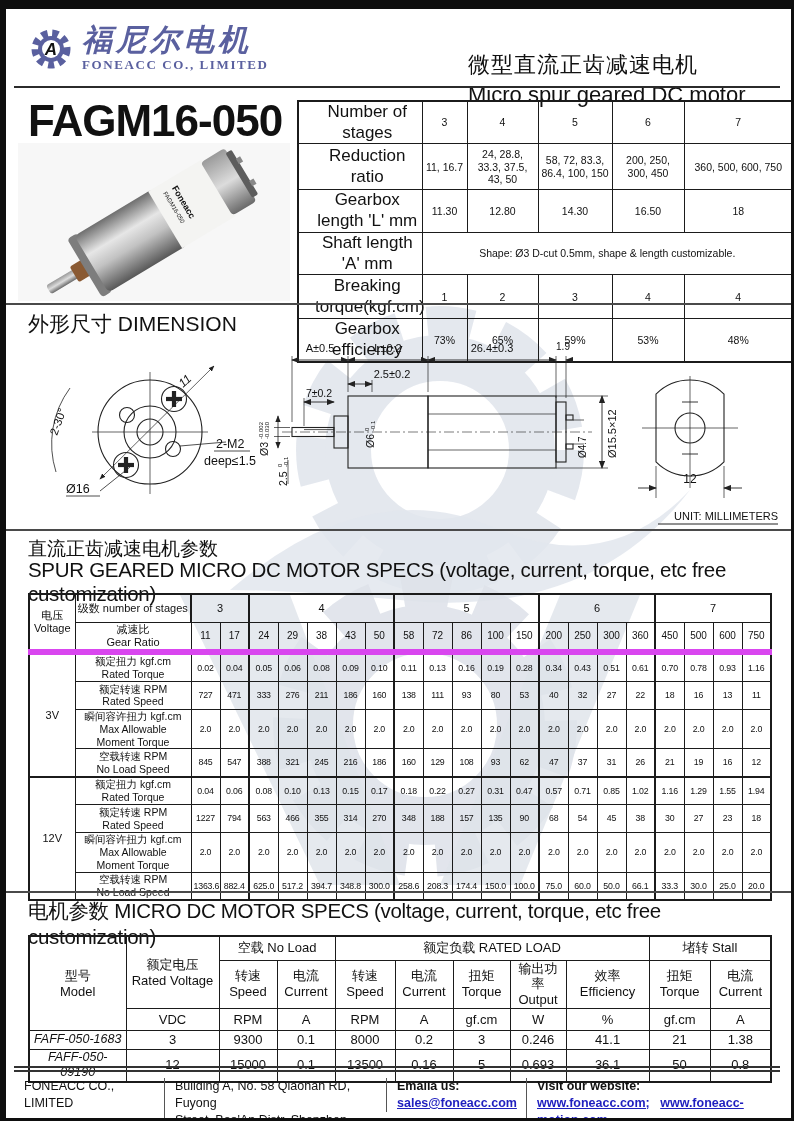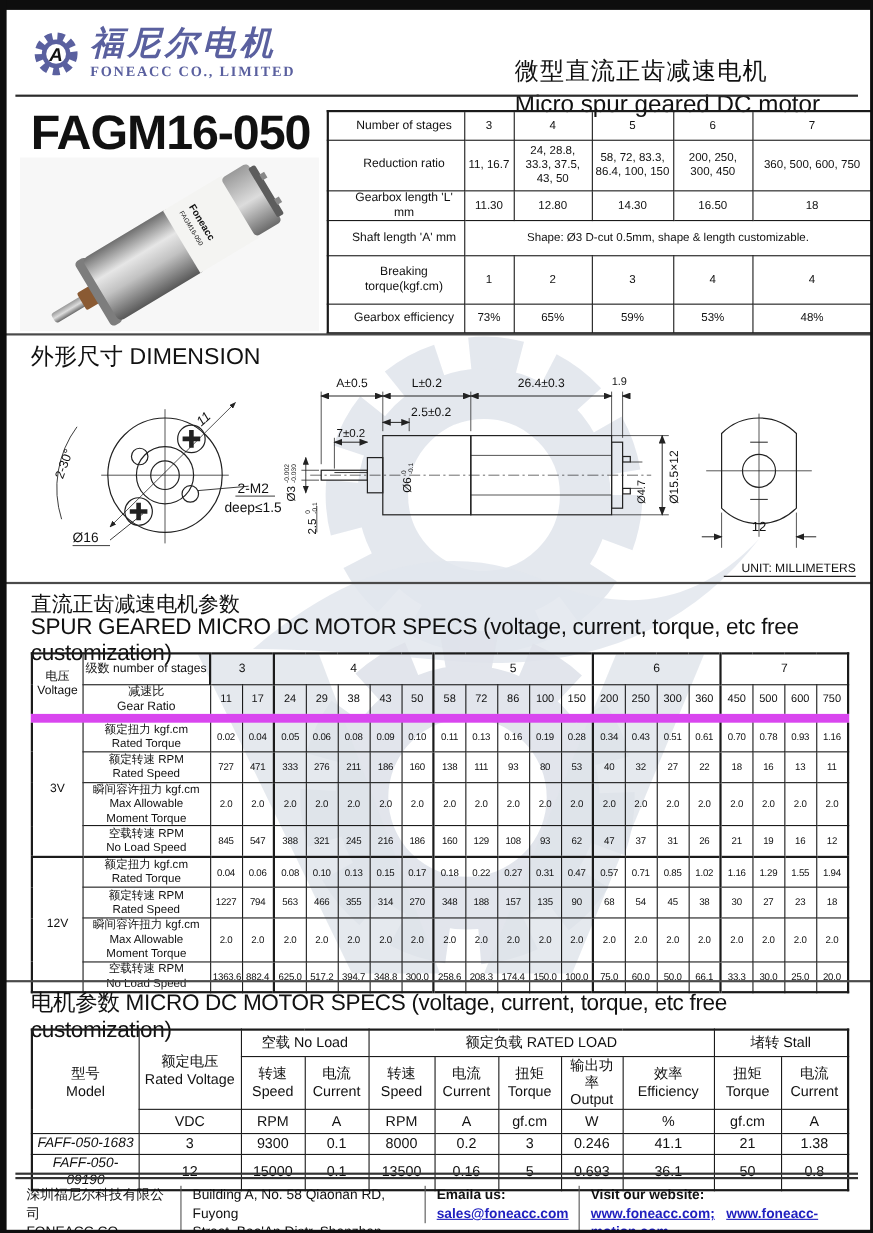--- a/index.html
+++ b/index.html
@@ -29,7 +29,7 @@
   
   .gx { left:297px; top:100px; width:495px; }
   .gx td { font-size:10.5px; }
-  .gx td.lbl { font-size:11px;padding-left:16px; }
+  .gx td.lbl { font-size:17px;padding-left:16px; }
   .gx tr:nth-child(1){height:26px} .gx tr:nth-child(2){height:46px}
   .gx tr:nth-child(3){height:26px} .gx tr:nth-child(4){height:32px}
   .gx tr:nth-child(5){height:44px} .gx tr:nth-child(6){height:26px}

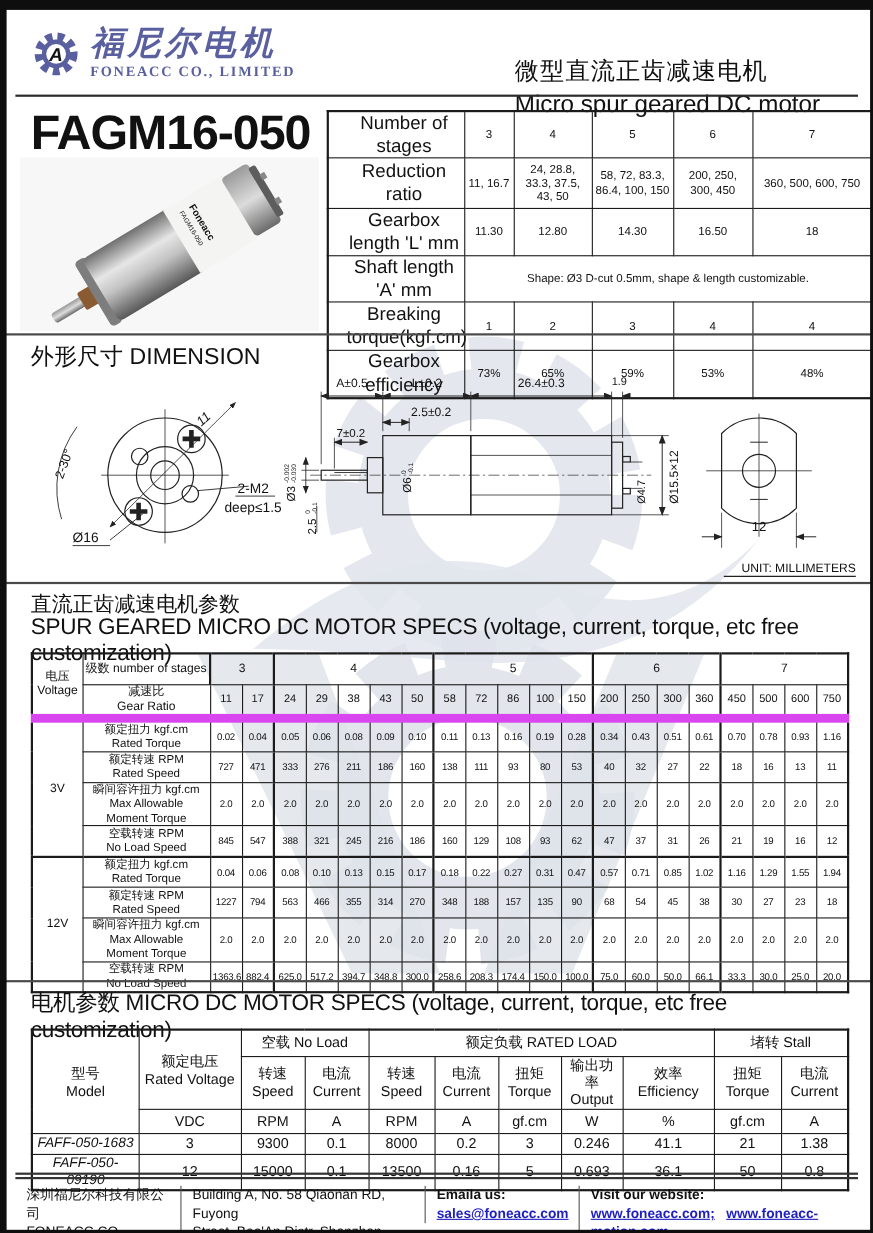--- a/index.html
+++ b/index.html
@@ -47,7 +47,7 @@
   .spec td.dc { font-size:8.8px; letter-spacing:-0.2px; }
   .spec td.rl { font-size:10.5px; }
   .spec td.vc { font-size:11px; }
-  .spec thead { border-bottom:8px solid #d946ef; }
+  .spec thead { border-bottom:6px solid #d946ef; }
   .spec thead tr:nth-child(1){height:28px} .spec thead tr:nth-child(2){height:26px}
   .spec tbody tr { height:28px; }
   .spec tbody tr.tall { height:37px; }

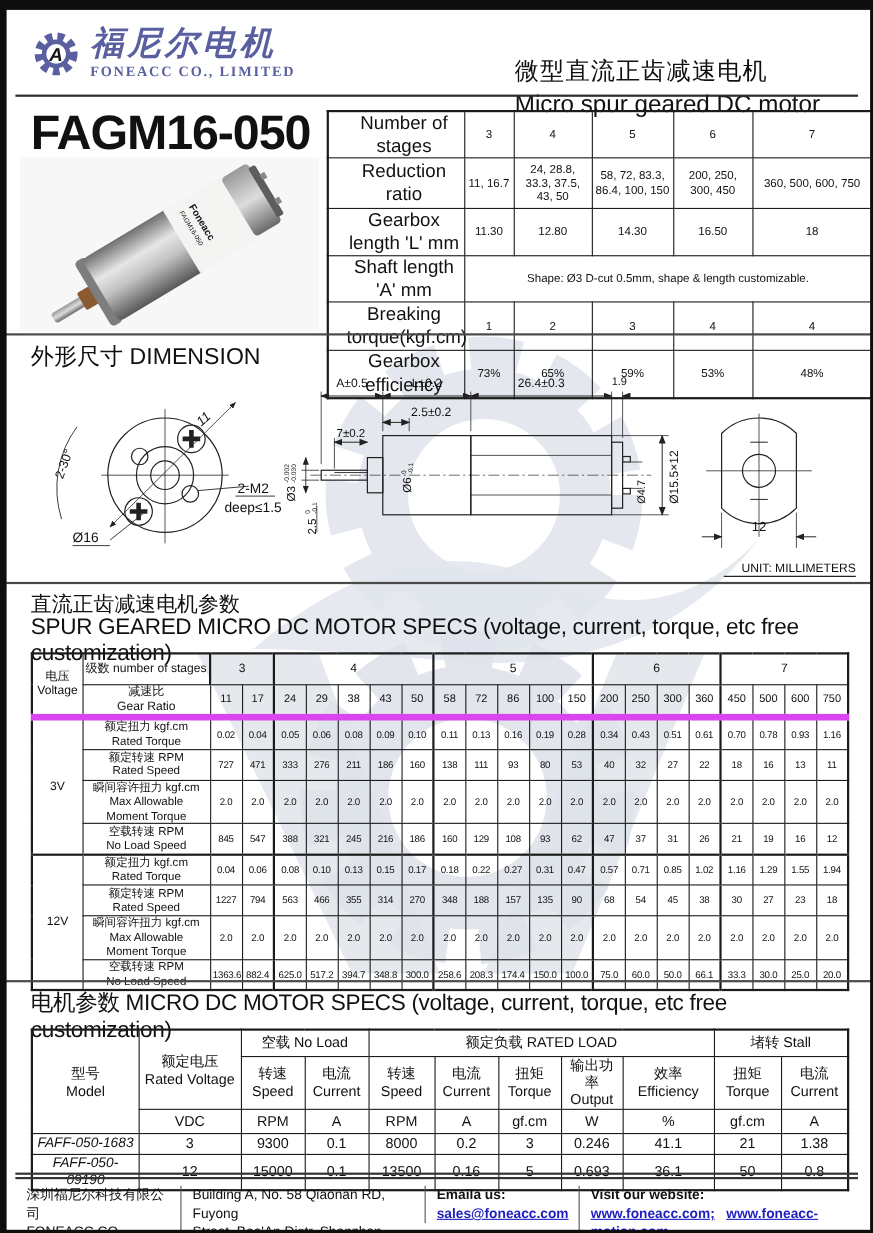--- a/index.html
+++ b/index.html
@@ -693,7 +693,6 @@
 
   <div class="abs footer">
     <div class="col fc1">
-      <div>深圳福尼尔科技有限公司</div>
       <div>FONEACC CO., LIMITED</div>
     </div>
     <div class="col fc2">

